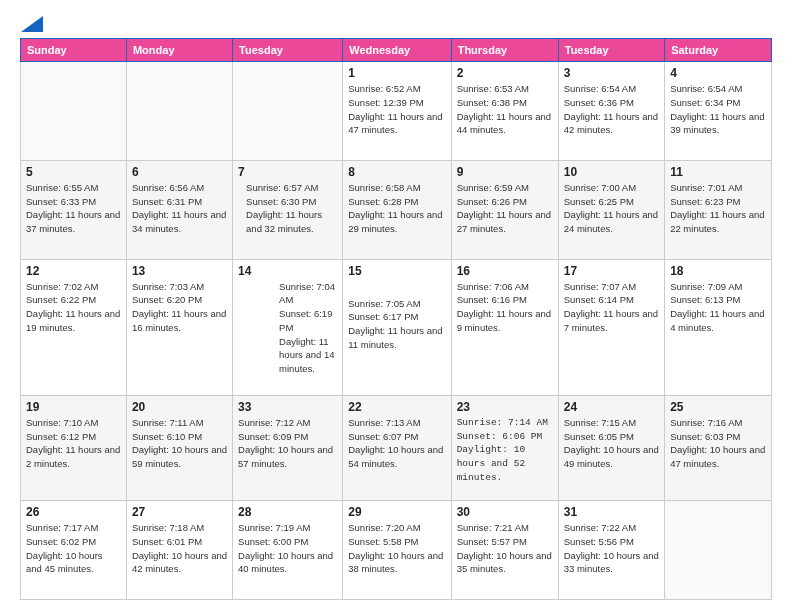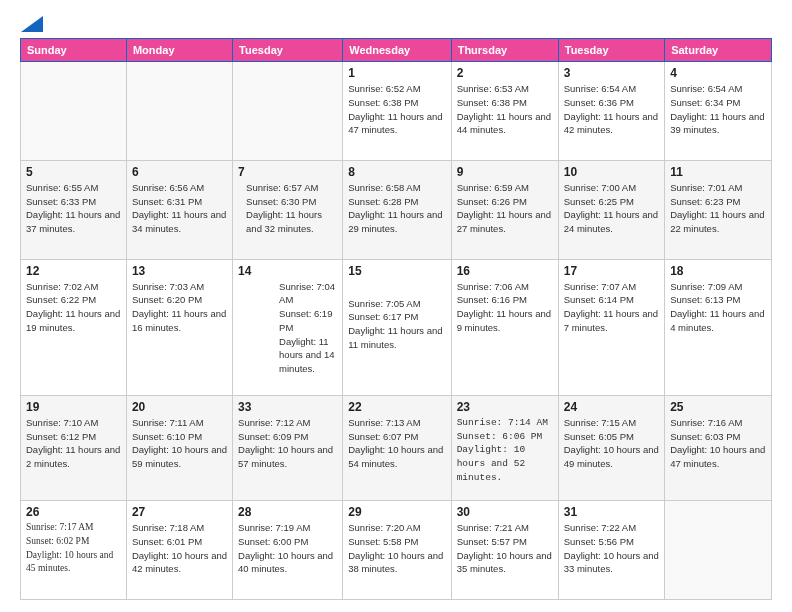--- a/index.html
+++ b/index.html
@@ -123,7 +123,7 @@
           <td>
             <div class="day-number">1</div>
             <div class="day-info" style="white-space: pre-line;">Sunrise: 6:52 AM
-Sunset: 6:38 PM
+Sunset: 12:39 PM
 Daylight: 11 hours and 47 minutes.</div>
           </td>
           <td>

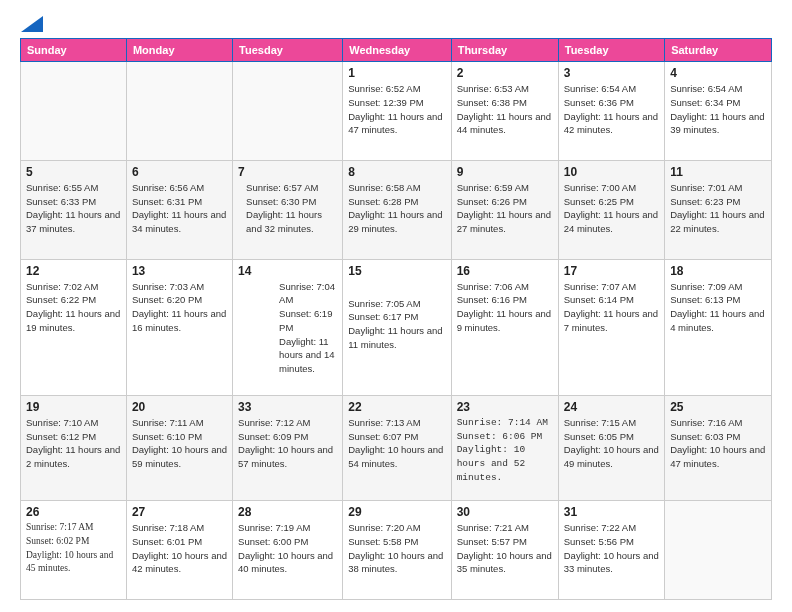--- a/index.html
+++ b/index.html
@@ -280,7 +280,7 @@
         <tr>
           <td>
             <div class="day-number">26</div>
-            <div class="day-info" style="white-space: pre-line; font-family: Liberation Serif, serif;">Sunrise: 7:17 AM
+            <div class="day-info" style="white-space: pre-line;">Sunrise: 7:17 AM
 Sunset: 6:02 PM
 Daylight: 10 hours and 45 minutes.</div>
           </td>

